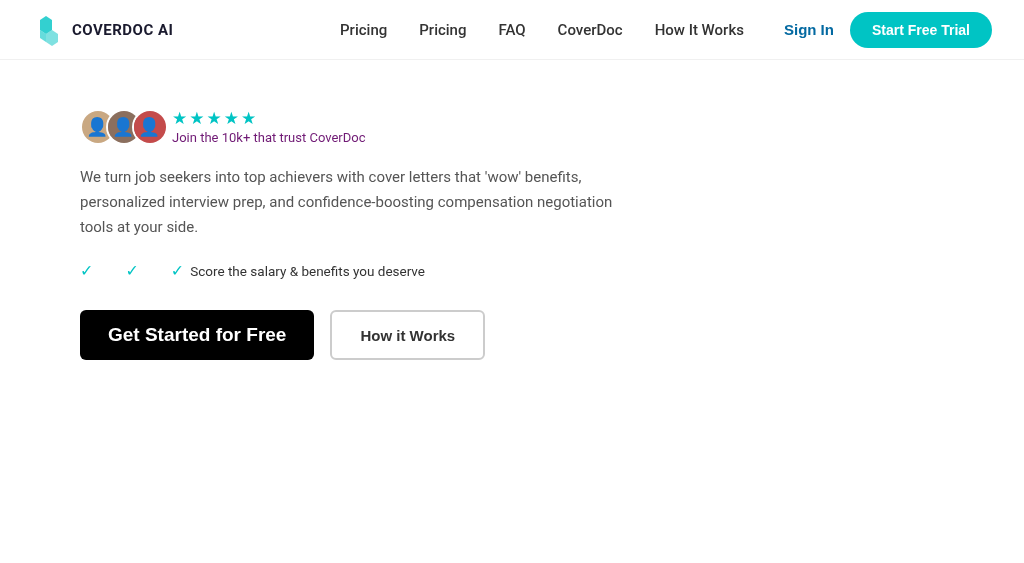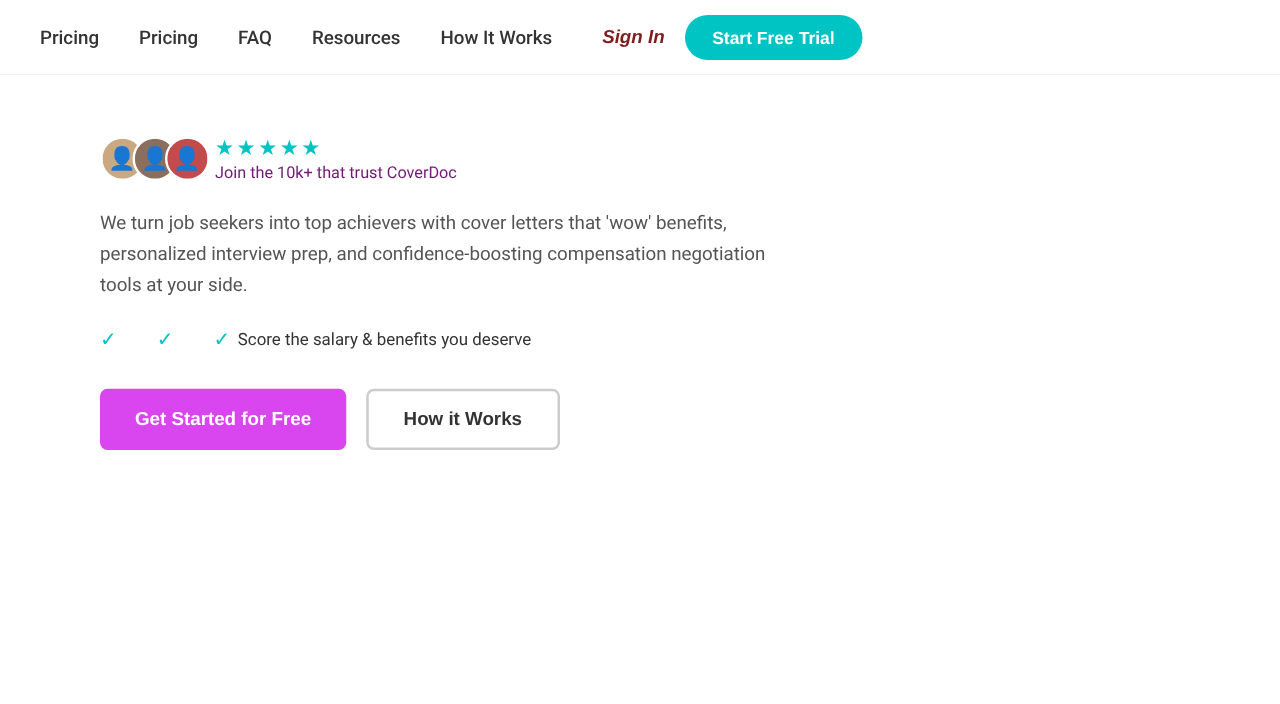--- a/index.html
+++ b/index.html
@@ -188,6 +188,14 @@
 <body>
 
 <nav>
+  <div class="logo-area">
+    <svg class="logo-icon" viewBox="0 0 32 32" fill="none" xmlns="http://www.w3.org/2000/svg">
+      <path d="M8 6 L14 2 L20 6 L20 16 L14 20 L8 16 Z" fill="#00c4c4" opacity="0.8"></path>
+      <path d="M14 20 L20 16 L26 20 L26 28 L20 32 L14 28 Z" fill="#00c4c4" opacity="0.5"></path>
+      <path d="M8 16 L14 20 L14 28 L8 24 Z" fill="#00c4c4" opacity="0.6"></path>
+    </svg>
+    <span class="logo-text">COVERDOC AI</span>
+  </div>
 
   <ul class="nav-links">
     <li><a>Pricing</a></li>

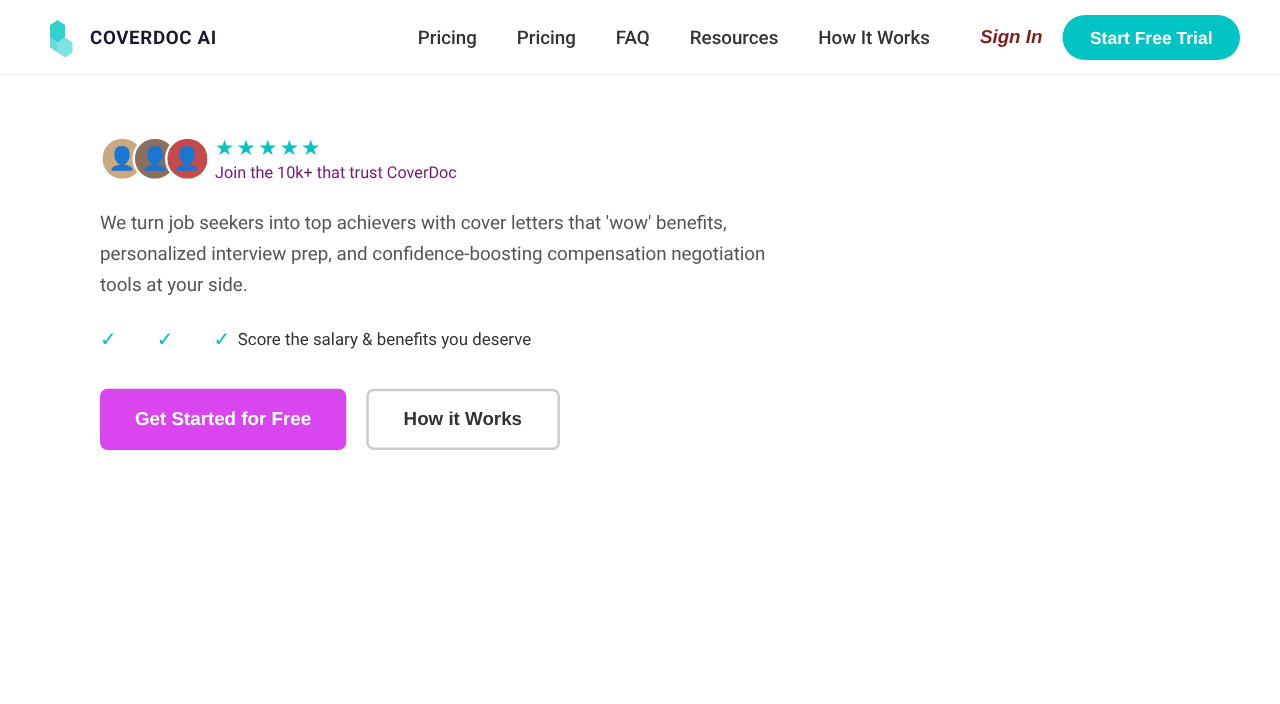--- a/index.html
+++ b/index.html
@@ -201,7 +201,7 @@
     <li><a>Pricing</a></li>
     <li><a>Pricing</a></li>
     <li><a>FAQ</a></li>
-    <li><a>Resources</a></li>
+    <li><a>CoverDoc</a></li>
     <li><a>How It Works</a></li>
   </ul>
 

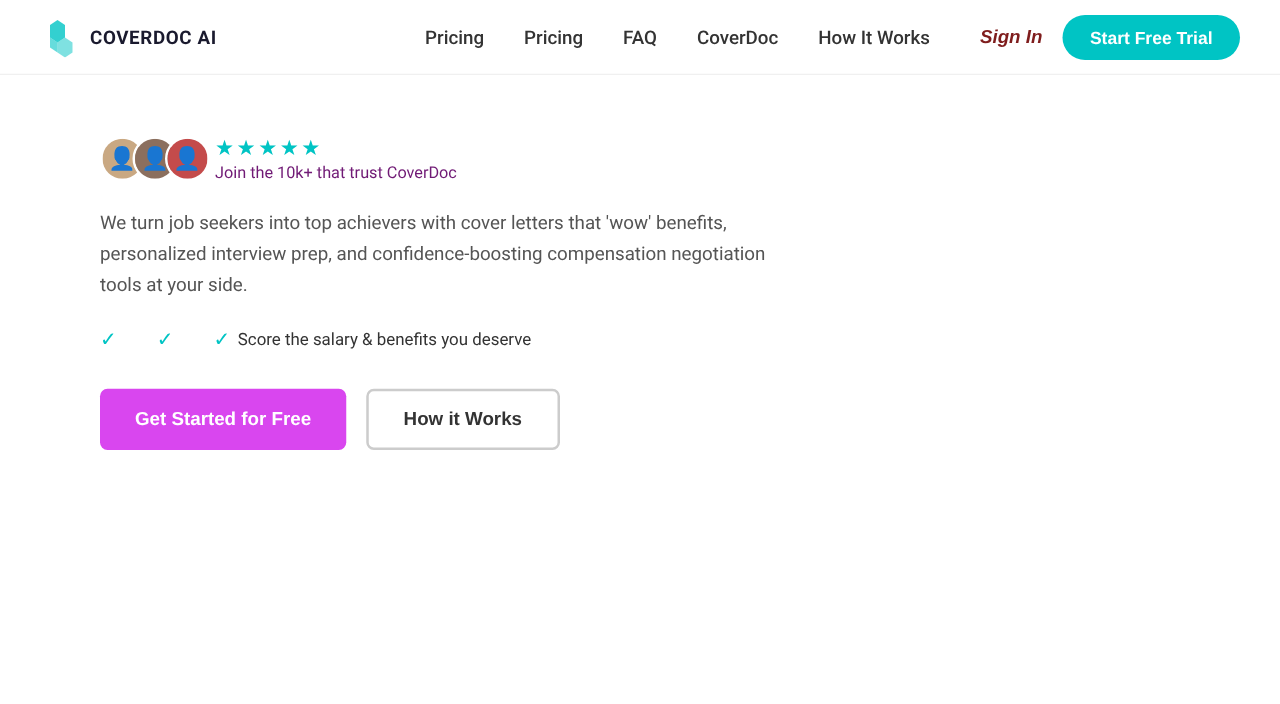--- a/index.html
+++ b/index.html
@@ -59,11 +59,10 @@
     .sign-in-btn {
       background: none;
       border: none;
-      color: #7f1d1d;
-      font-size: 15px;
-      font-weight: 600;
-      cursor: pointer;
-      font-style: italic;
+      color: #0369a1;
+      font-size: 15px;
+      font-weight: 600;
+      cursor: pointer;
     }
     .start-trial-btn {
       background: #00c4c4;

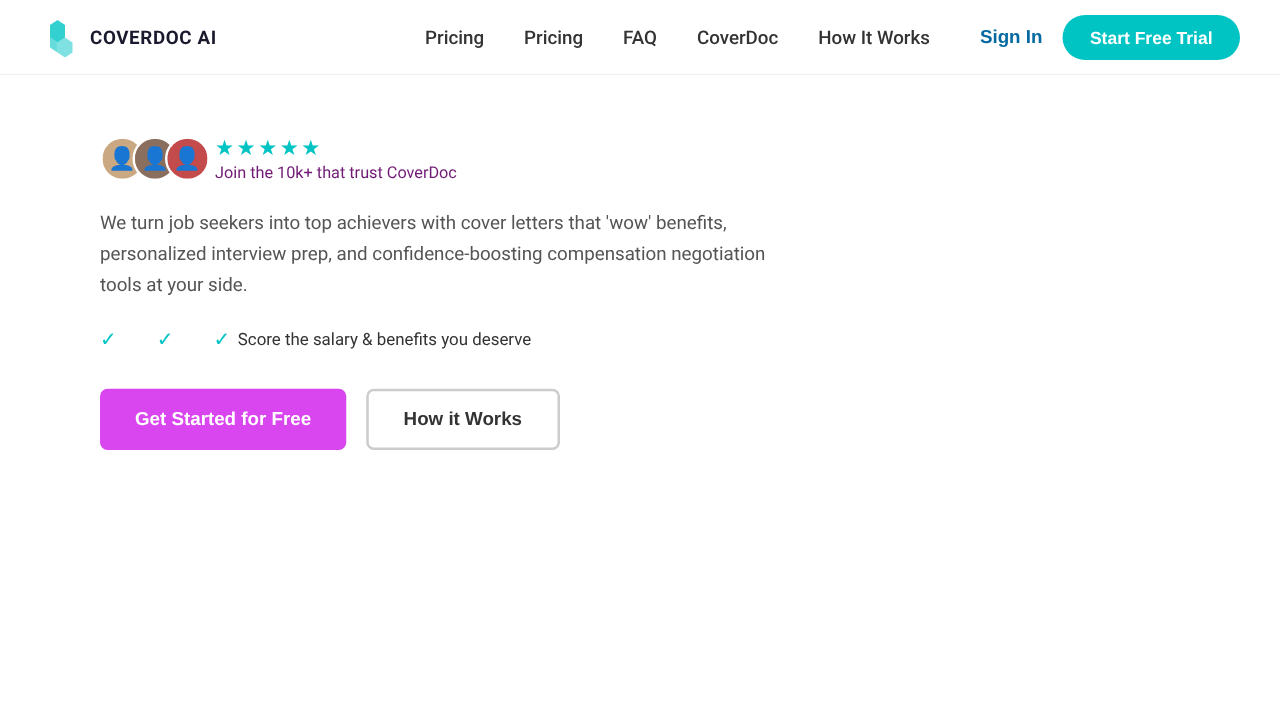--- a/index.html
+++ b/index.html
@@ -163,12 +163,12 @@
       gap: 16px;
     }
     .get-started-btn {
-      background: #d946ef;
+      background: #000000;
       color: white;
       border: none;
       border-radius: 6px;
       padding: 14px 28px;
-      font-size: 15px;
+      font-size: 19px;
       font-weight: 600;
       cursor: pointer;
     }

